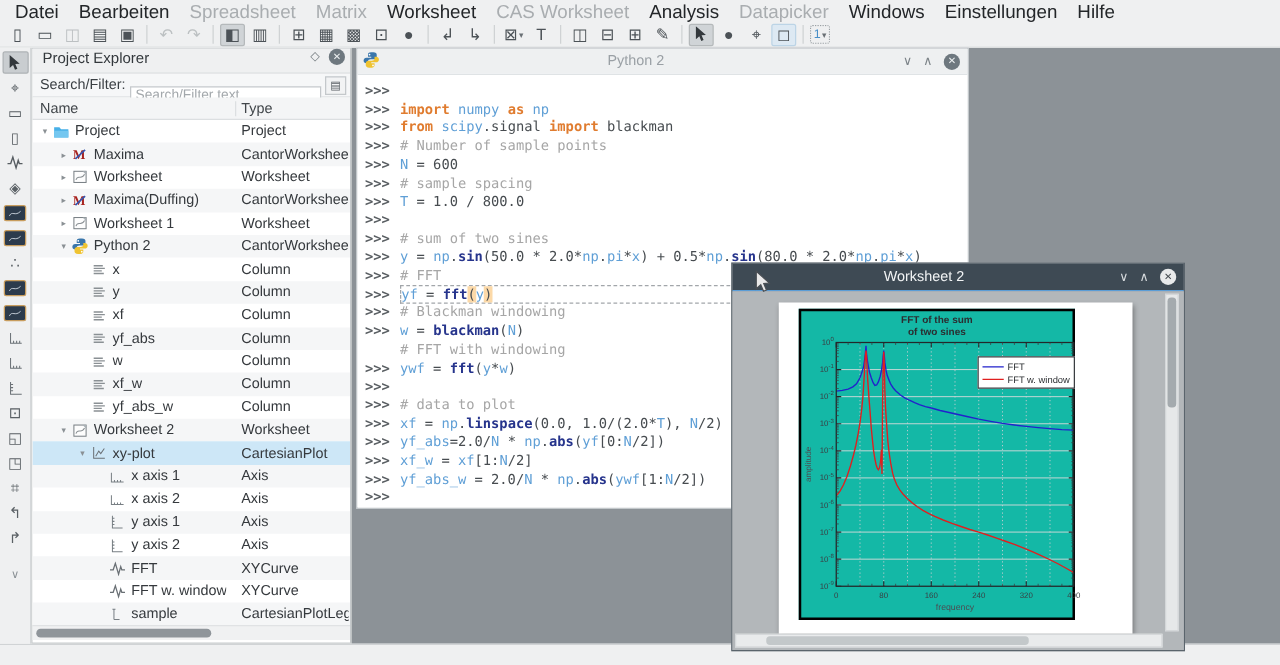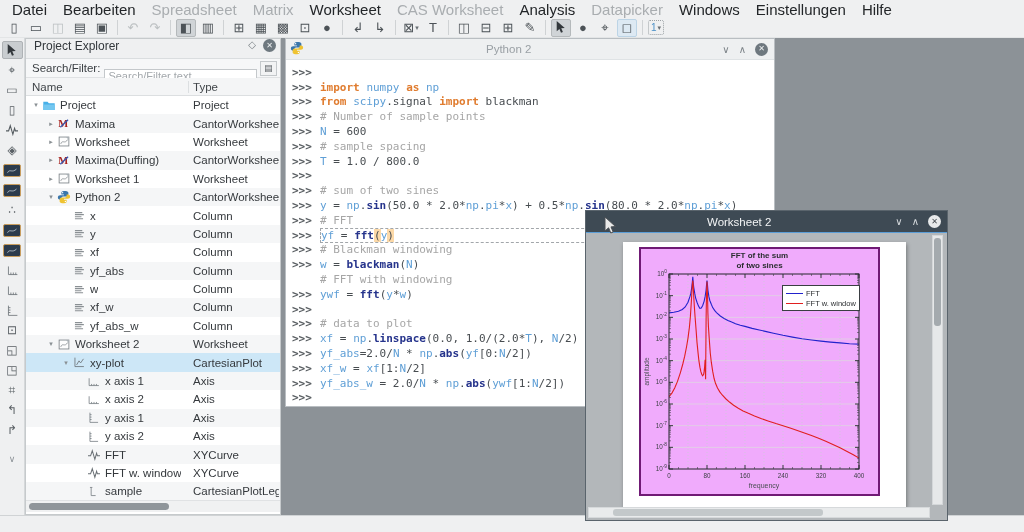--- a/index.html
+++ b/index.html
@@ -94,7 +94,7 @@
   .ws-hscroll .thumb{position:absolute;left:24px;top:1px;width:210px;height:7px;background:#c3c8ca;border-radius:3px;}
 
   
-  #plot-box{position:absolute;left:16px;top:5px;width:241px;height:249px;border:2px solid #701a75;background:#f0abfc;}
+  #plot-box{position:absolute;left:16px;top:5px;width:221px;height:249px;border:2px solid #000000;background:#14b8a6;}
   #plot-title{position:absolute;left:0;top:2px;width:100%;text-align:center;font-size:8px;font-weight:bold;color:#2b2e31;line-height:1.2;}
   #plot-svg{position:absolute;left:0;top:0;}
   #plot-legend{position:absolute;left:141px;top:36px;width:78px;border:1px solid #3a3e42;background:#fff;padding:2px 3px;}

